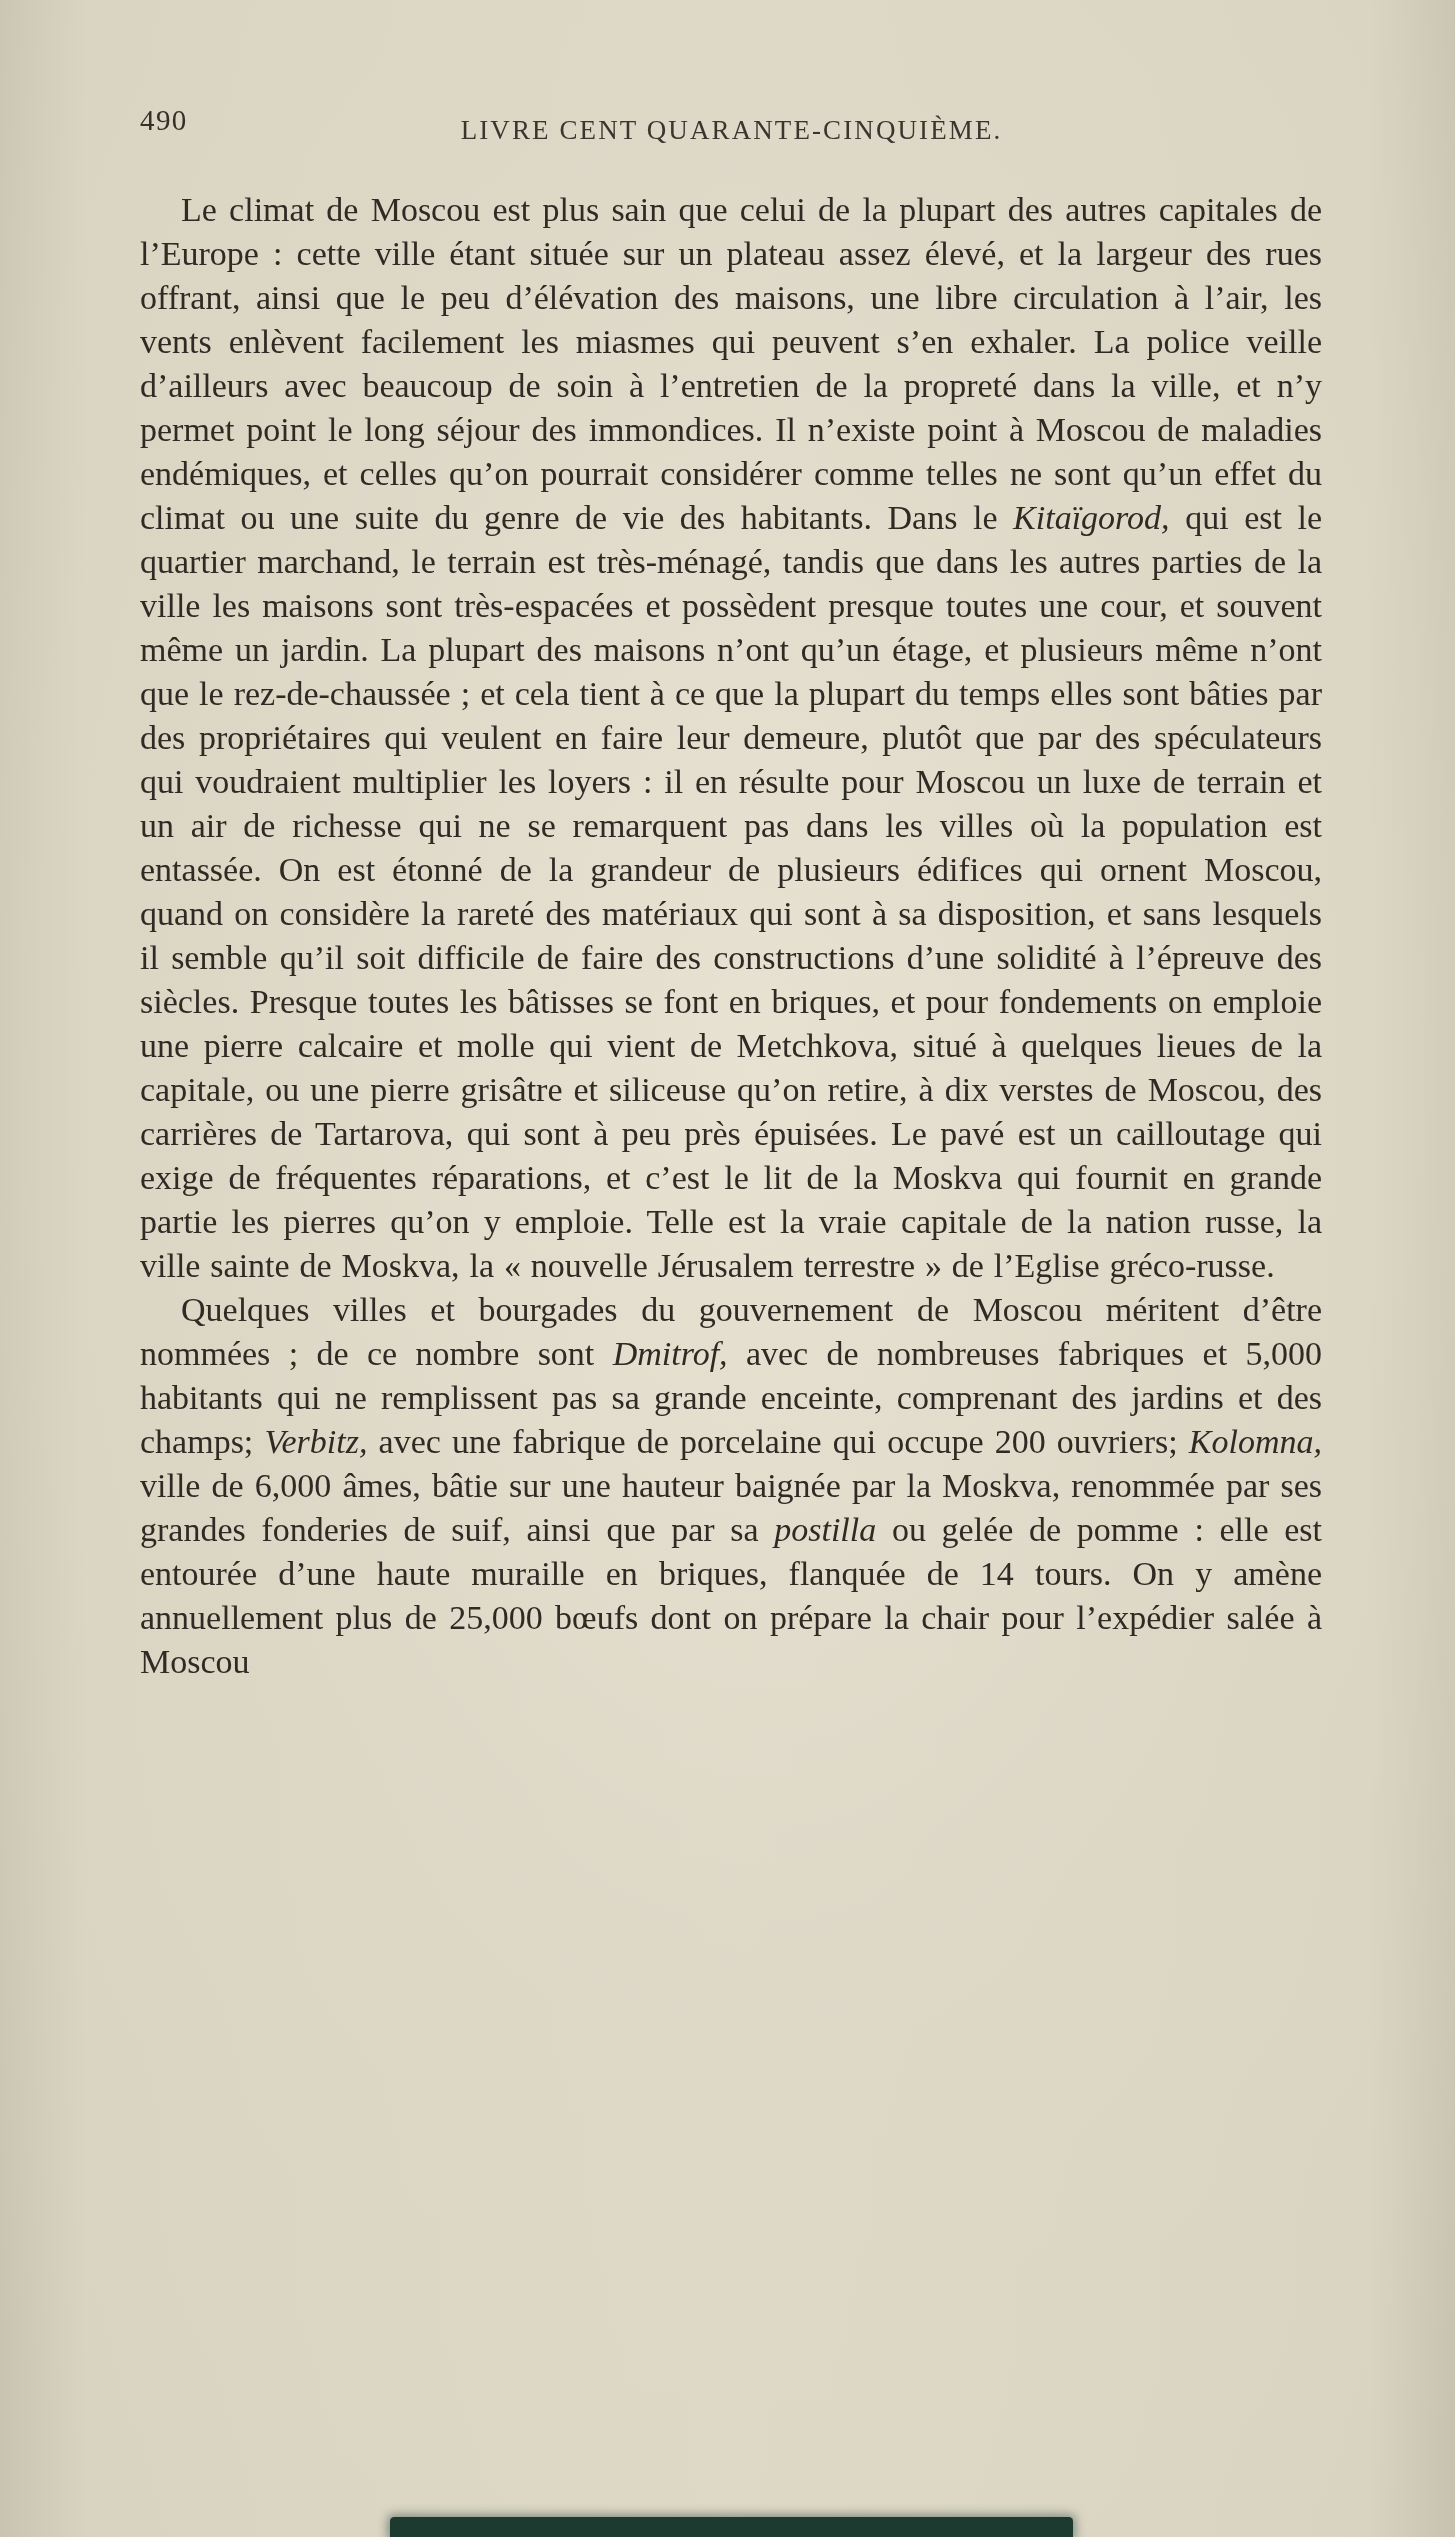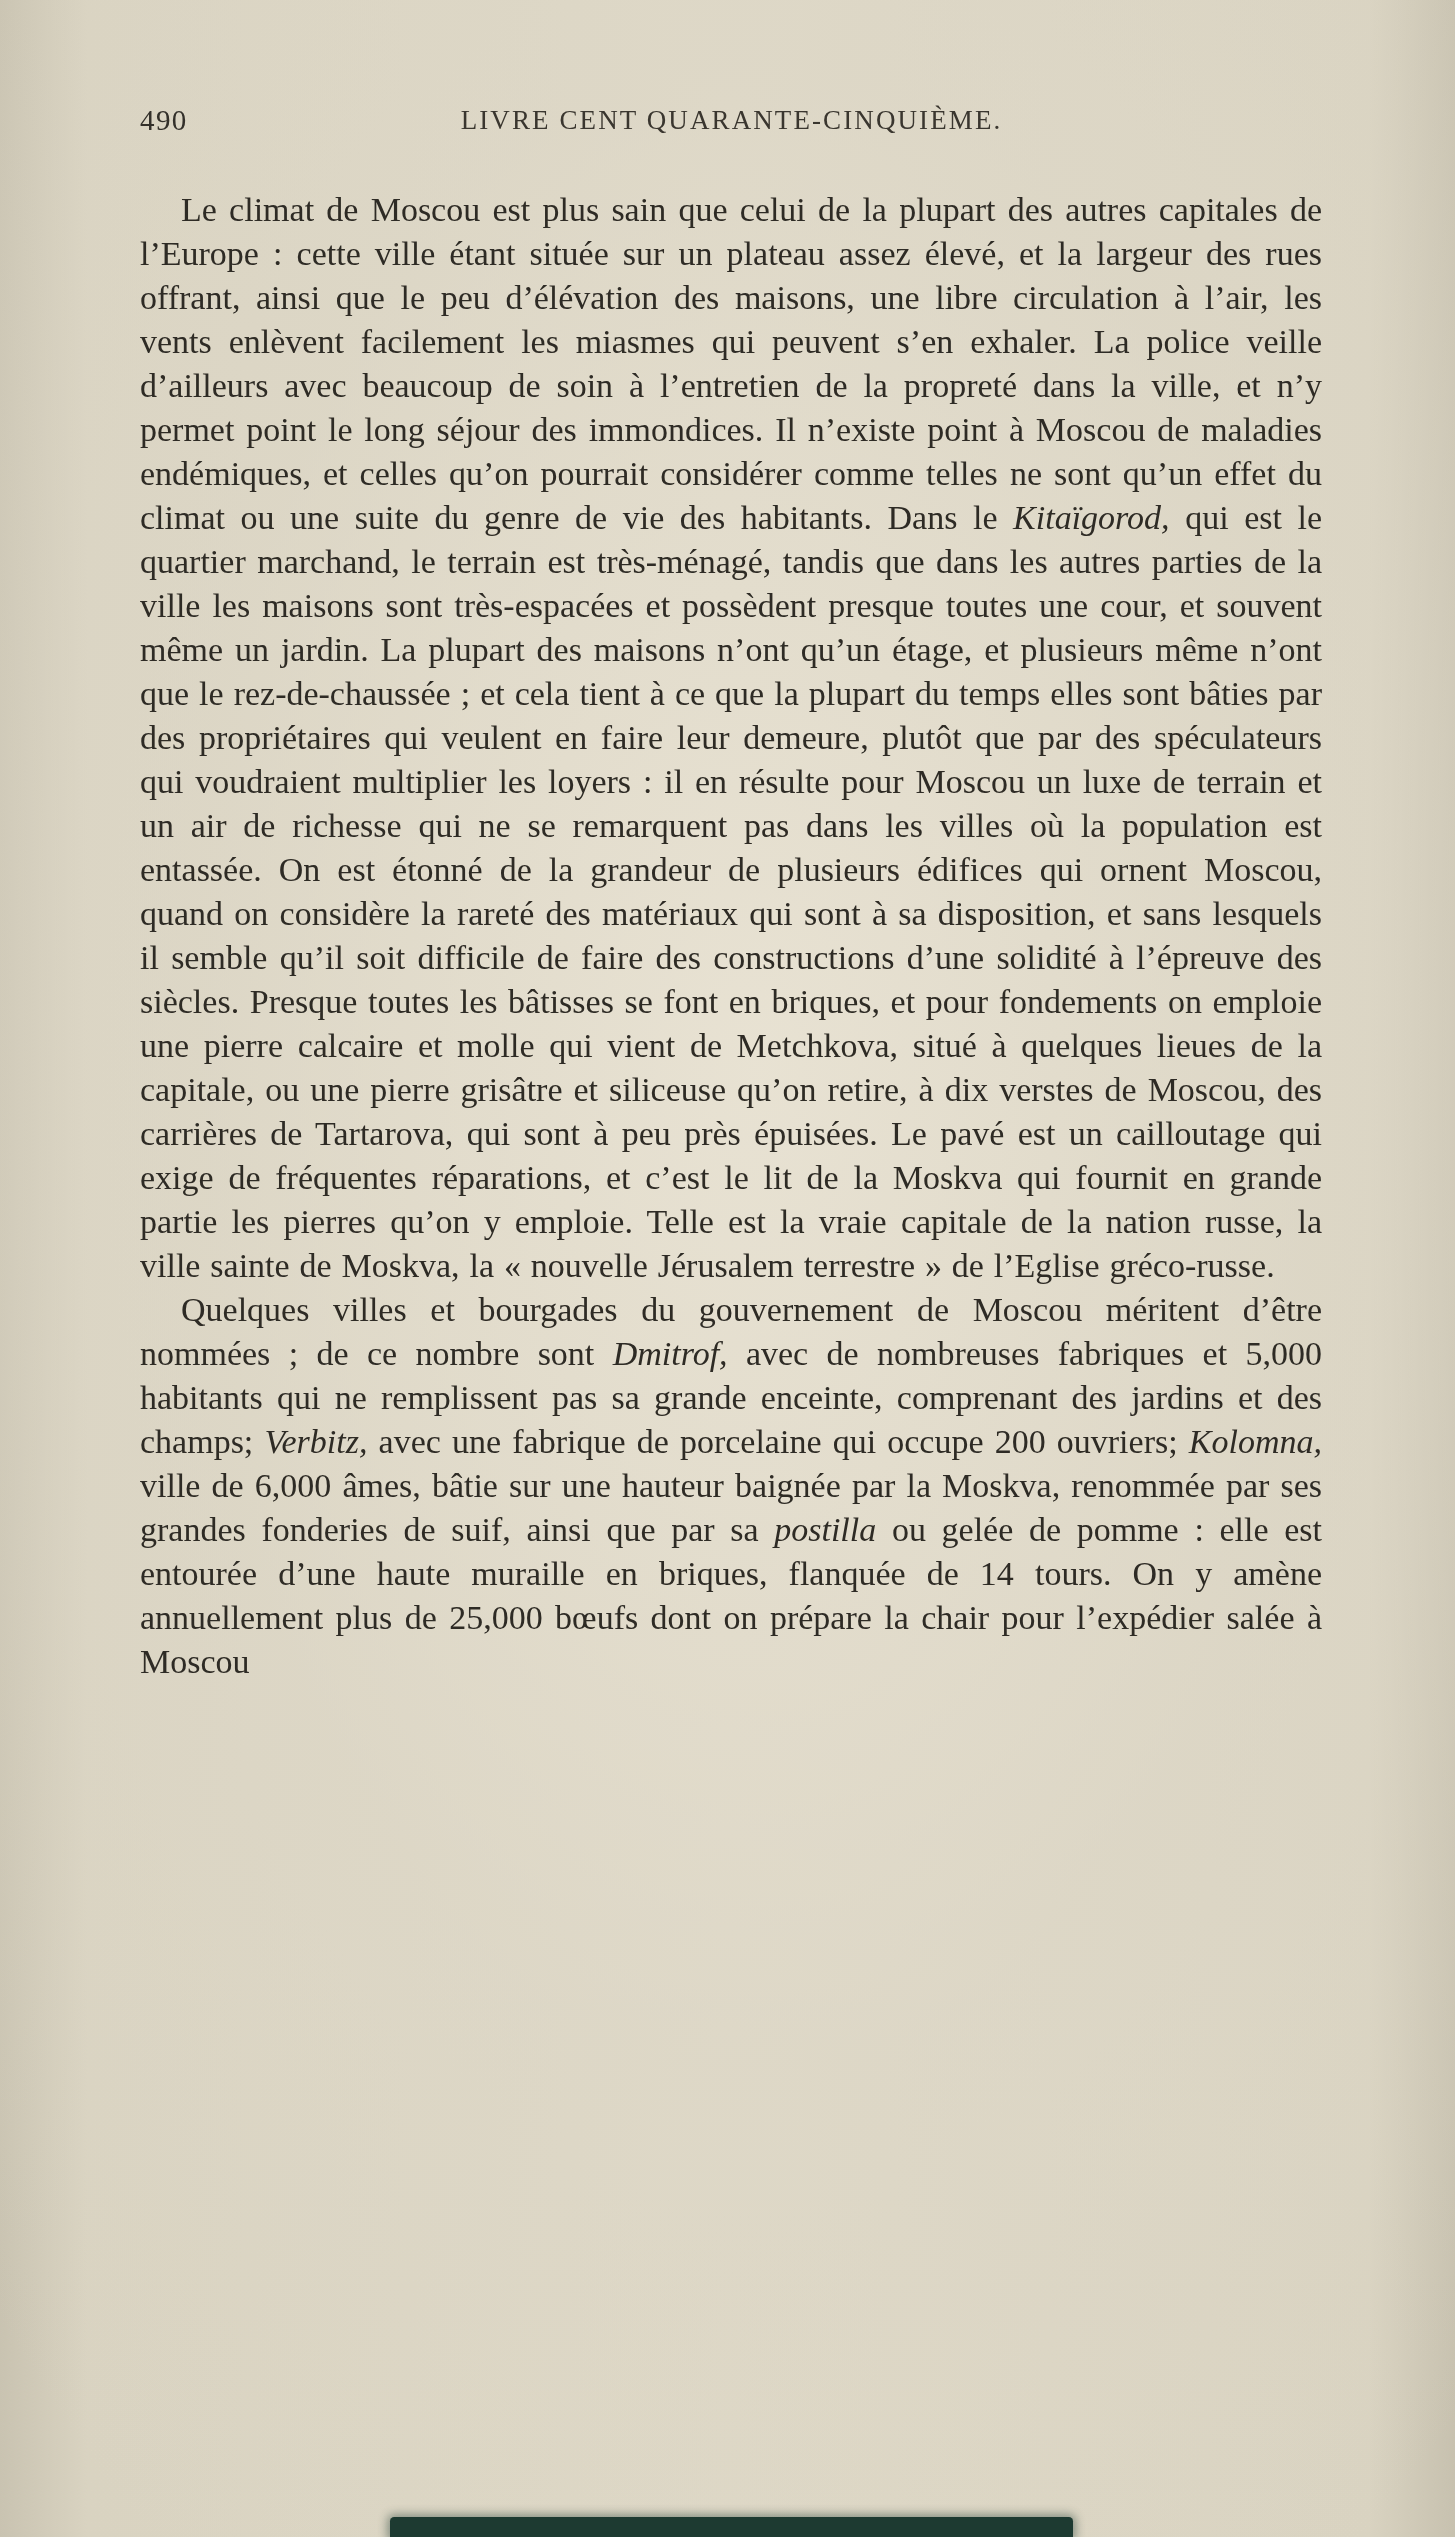--- a/index.html
+++ b/index.html
@@ -42,7 +42,7 @@
     position: absolute;
     left: 0;
     right: 0;
-    top: 1px;
+    top: 11px;
     text-align: center;
     font-size: 27px;
     letter-spacing: 2.1px;

